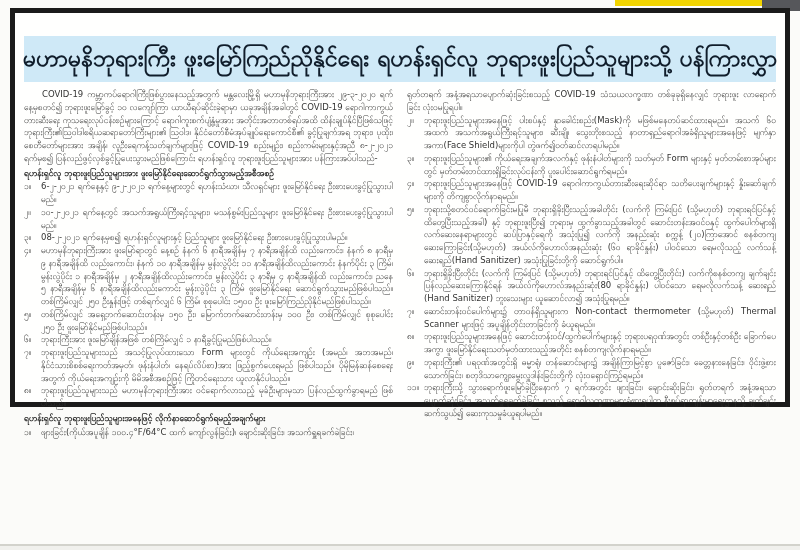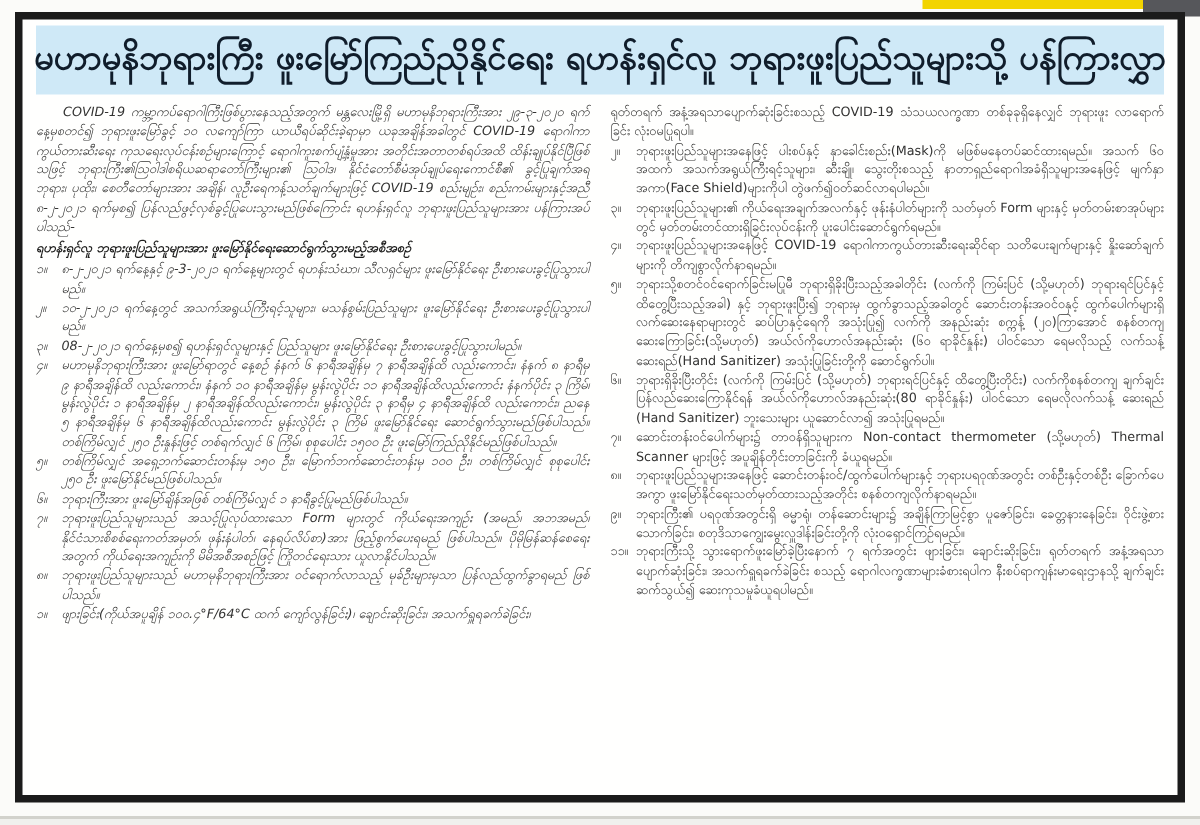--- a/index.html
+++ b/index.html
@@ -17,9 +17,9 @@
   .bottom-area{position:absolute;left:0;top:546px;width:800px;height:4px;background:#f0f0ed;}
 
   .frame{
-    position:absolute;left:10px;top:8px;width:780px;height:527px;
+    position:absolute;left:10px;top:8px;width:780px;height:399px;
     background:#fffffe;border:5px solid #1b1b1b;box-sizing:border-box;
-    padding:4px 9px 4px 9px;
+    padding:23px 9px 4px 9px;
   }
   .title-banner{
     height:46px;margin-bottom:6px;

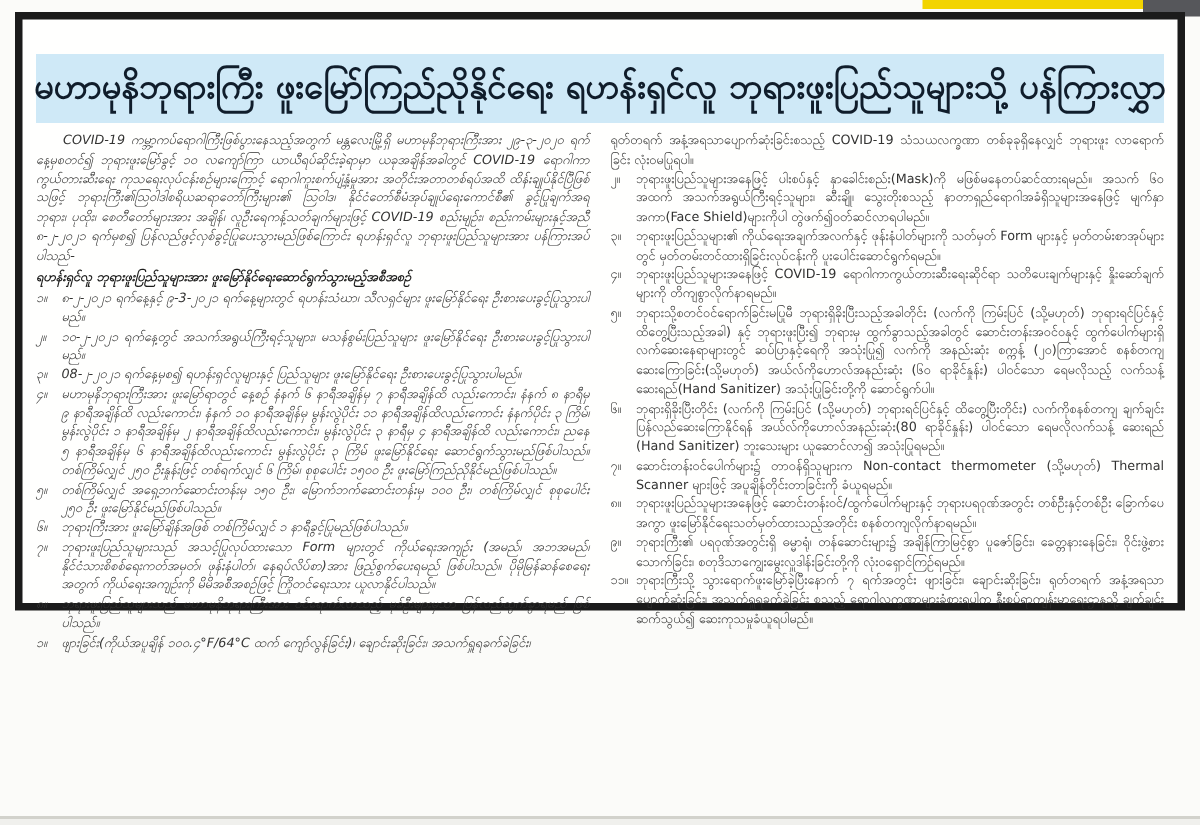--- a/index.html
+++ b/index.html
@@ -63,7 +63,7 @@
 
   <div class="columns">
 
-    <div class="col" style="color: rgb(51, 51, 50); font-style: italic;">
+    <div class="col" style="color: rgb(51, 51, 50);">
       <p class="intro">COVID-19 ကမ္ဘာ့ကပ်ရောဂါကြီးဖြစ်ပွားနေသည့်အတွက် မန္တလေးမြို့ရှိ မဟာမုနိဘုရားကြီးအား ၂၉-၃-၂၀၂၀ ရက်နေ့မှစတင်၍ ဘုရားဖူးမြော်ခွင့် ၁၀ လကျော်ကြာ ယာယီရပ်ဆိုင်းခဲ့ရာမှာ ယခုအချိန်အခါတွင် COVID-19 ရောဂါကာကွယ်တားဆီးရေး ကုသရေးလုပ်ငန်းစဉ်များကြောင့် ရောဂါကူးစက်ပျံ့နှံ့မှုအား အတိုင်းအတာတစ်ရပ်အထိ ထိန်းချုပ်နိုင်ပြီဖြစ်သဖြင့် ဘုရားကြီး၏ဩဝါဒါစရိယဆရာတော်ကြီးများ၏ ဩဝါဒ၊ နိုင်ငံတော်စီမံအုပ်ချုပ်ရေးကောင်စီ၏ ခွင့်ပြုချက်အရ ဘုရား၊ ပုထိုး၊ စေတီတော်များအား အချိန်၊ လူဦးရေကန့်သတ်ချက်များဖြင့် COVID-19 စည်းမျဉ်း၊ စည်းကမ်းများနှင့်အညီ ၈-၂-၂၀၂၁ ရက်မှစ၍ ပြန်လည်ဖွင့်လှစ်ခွင့်ပြုပေးသွားမည်ဖြစ်ကြောင်း ရဟန်းရှင်လူ ဘုရားဖူးပြည်သူများအား ပန်ကြားအပ်ပါသည်-</p>
       <div class="sec-heading">ရဟန်းရှင်လူ ဘုရားဖူးပြည်သူများအား ဖူးမြော်နိုင်ရေးဆောင်ရွက်သွားမည့်အစီအစဉ်</div>
       <div>

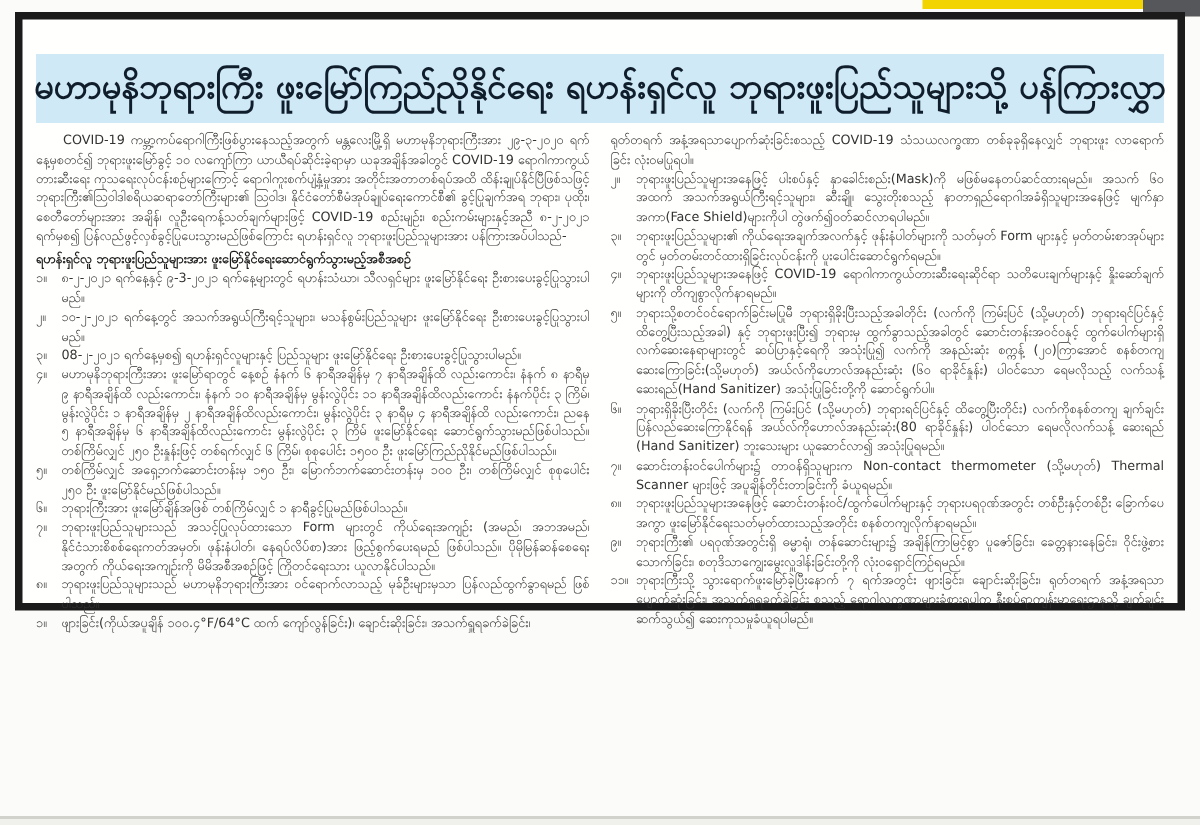--- a/index.html
+++ b/index.html
@@ -70,7 +70,7 @@
 
           <div class="num-item">
             <span class="num">၁။</span>
-            <span class="itext">၈-၂-၂၀၂၁ ရက်နေ့နှင့် ၉-3-၂၀၂၁ ရက်နေ့များတွင် ရဟန်းသံဃာ၊ သီလရှင်များ ဖူးမြော်နိုင်ရေး ဦးစားပေးခွင့်ပြုသွားပါမည်။</span>
+            <span class="itext">6-၂-၂၀၂၁ ရက်နေ့နှင့် ၉-၂-၂၀၂၁ ရက်နေ့များတွင် ရဟန်းသံဃာ၊ သီလရှင်များ ဖူးမြော်နိုင်ရေး ဦးစားပေးခွင့်ပြုသွားပါမည်။</span>
           </div>
 
           <div class="num-item">

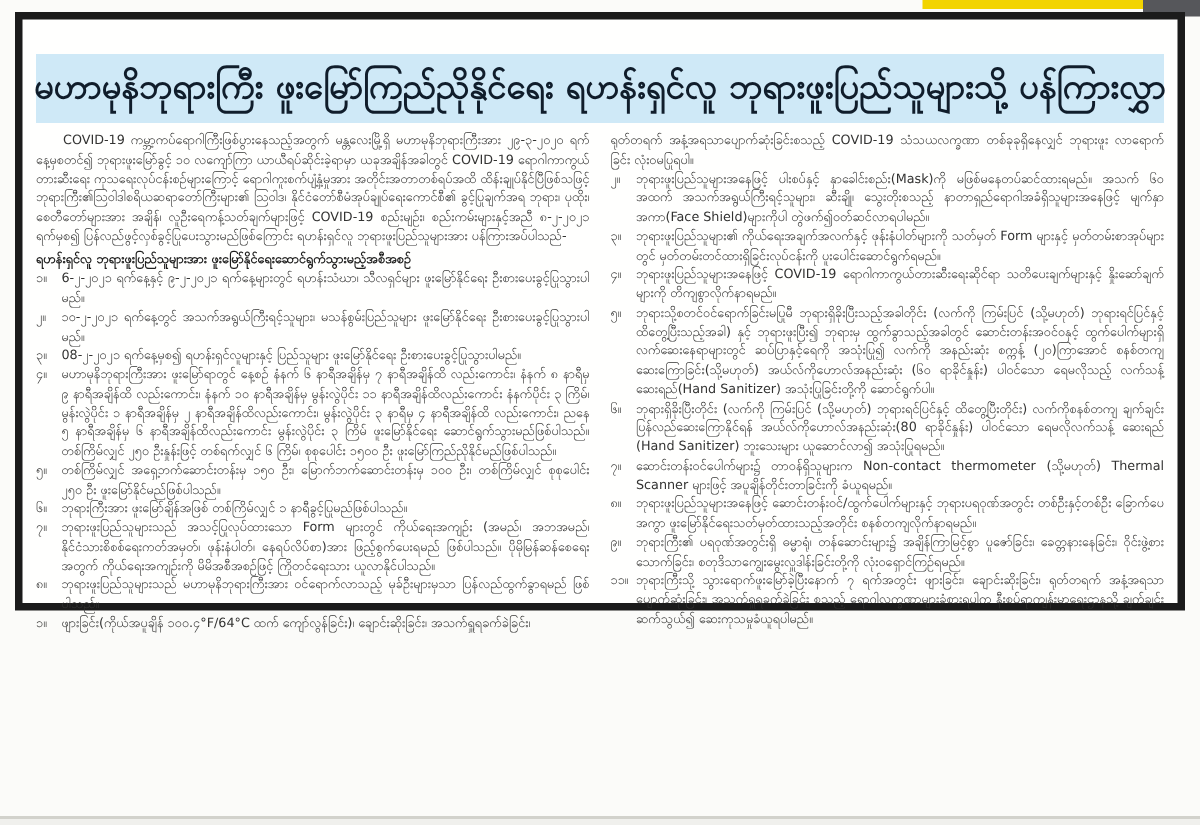--- a/index.html
+++ b/index.html
@@ -108,6 +108,7 @@
             <span class="itext">ဘုရားဖူးပြည်သူများသည် မဟာမုနိဘုရားကြီးအား ဝင်ရောက်လာသည့် မုခ်ဦးများမှသာ ပြန်လည်ထွက်ခွာရမည် ဖြစ်ပါသည်။</span>
           </div>
         </div>
+      <div class="sec-heading">ရဟန်းရှင်လူ ဘုရားဖူးပြည်သူများအနေဖြင့် လိုက်နာဆောင်ရွက်ရမည့်အချက်များ</div>
       <div>
 
           <div class="num-item">

